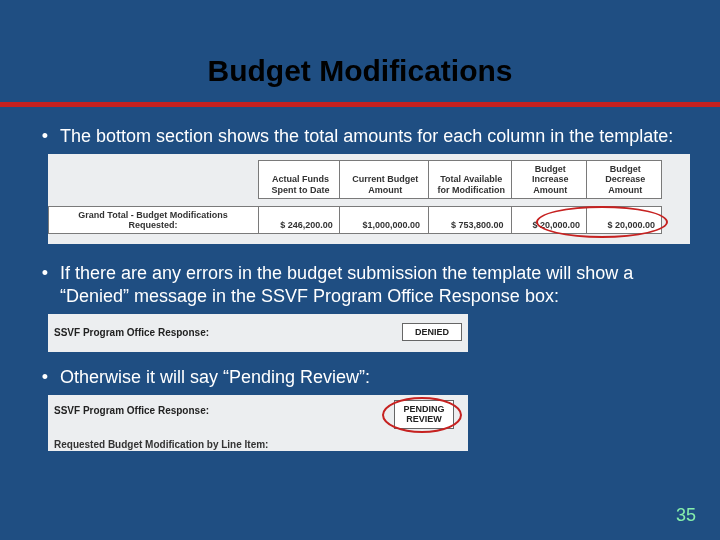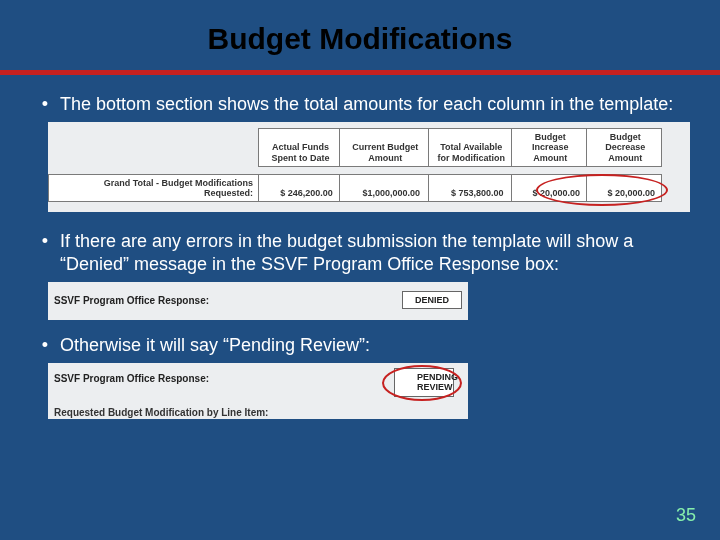--- a/index.html
+++ b/index.html
@@ -18,6 +18,7 @@
     font-size: 30px;
     font-weight: bold;
     padding: 22px 0 14px 0;
+    margin-top: 32px;
   }
   .red-rule {
     height: 5px;

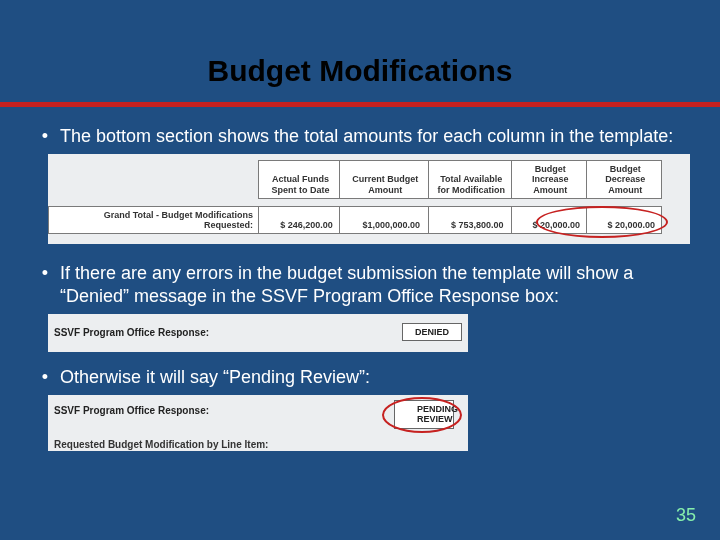--- a/index.html
+++ b/index.html
@@ -75,7 +75,7 @@
   }
   .tbl td { height: 18px; font-weight: bold; padding-left: 20px; }
   .tbl td.label {
-    text-align: right;
+    text-align: center;
     width: 210px;
     padding-left: 4px;
     font-size: 9px;

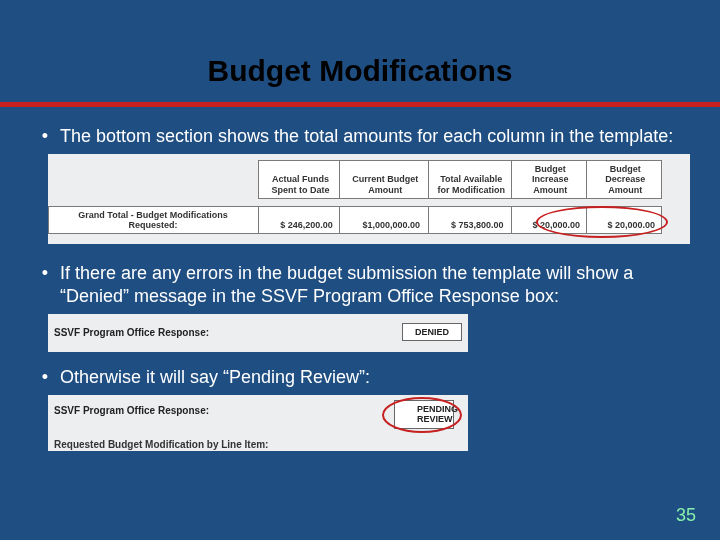--- a/index.html
+++ b/index.html
@@ -150,10 +150,10 @@
     top: 5px; right: 14px;
     border: 1px solid #666;
     background: #fff;
-    padding: 3px 22px;
-    font-weight: bold;
-    font-size: 9px;
-    text-align: left;
+    padding: 3px 2px;
+    font-weight: bold;
+    font-size: 9px;
+    text-align: center;
     line-height: 1.15;
     width: 60px;
   }

